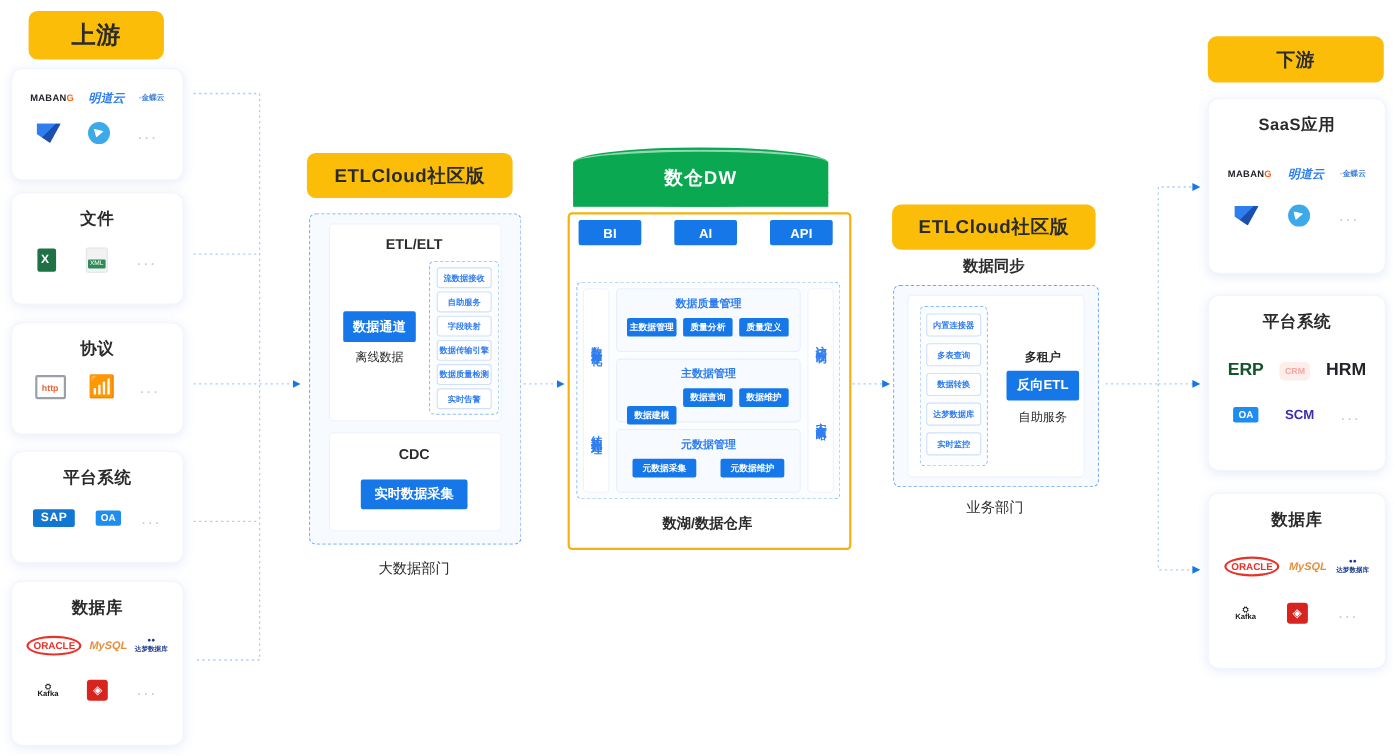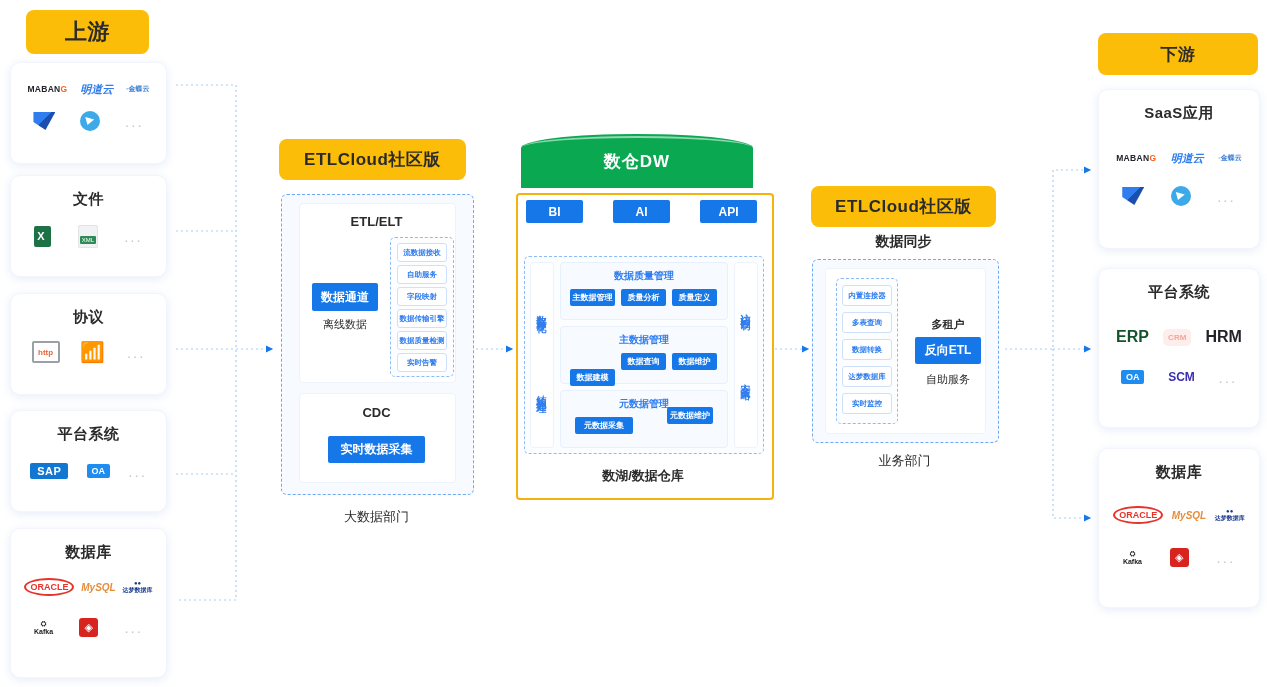--- a/index.html
+++ b/index.html
@@ -300,7 +300,7 @@
   <div class="panel" style="left:560px;top:390px;width:166px;height:56px;">
     <div style="text-align:center;font-size:10px;color:#2f7def;font-weight:700;margin-top:6px;">元数据管理</div>
     <div class="solid-chip" style="left:14px;top:26px;width:58px;height:17px;">元数据采集</div>
-    <div class="solid-chip" style="left:94px;top:16px;width:46px;height:17px;margin-left:12px;">元数据维护</div>
+    <div class="solid-chip" style="left:94px;top:26px;width:58px;height:17px;">元数据维护</div>
   </div>
 
   <div class="lbl lbl-b" style="left:516px;top:467px;width:254px;font-size:13px;">数湖/数据仓库</div>

